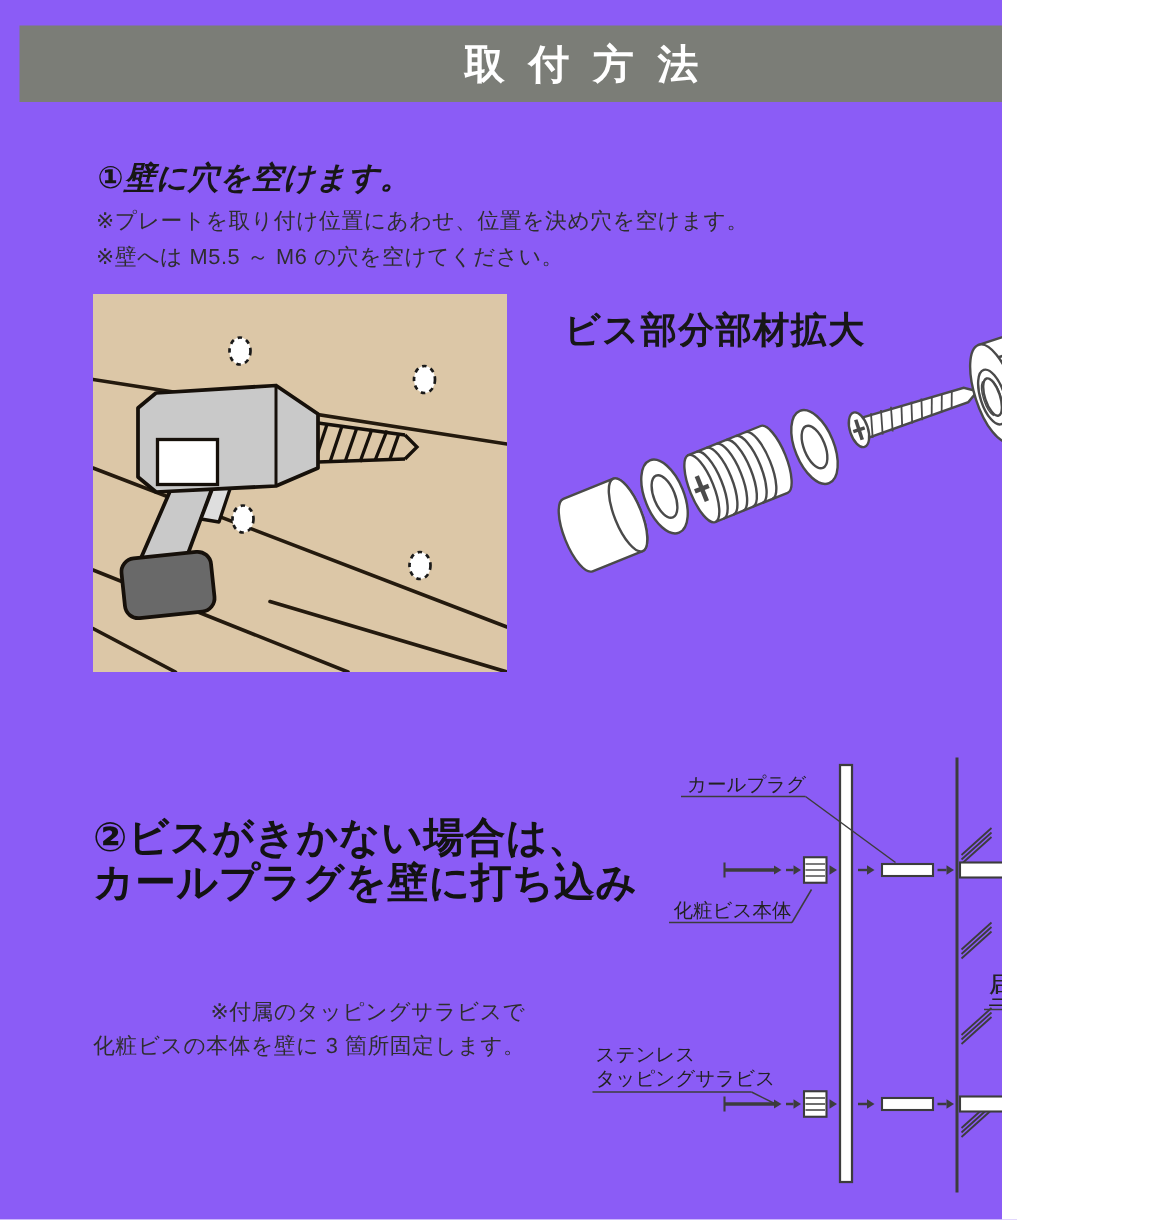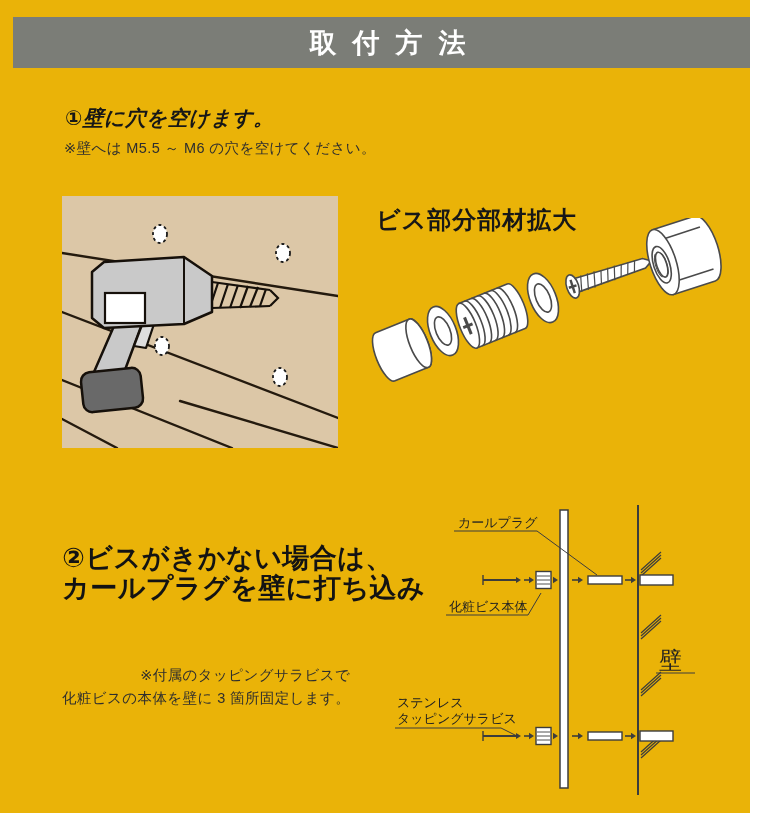--- a/index.html
+++ b/index.html
@@ -5,8 +5,8 @@
   html,body{margin:0;padding:0;background:#ffffff;}
   .page{
     position:relative;
-    width:750px;height:813px;
-    background:#eab308;
+    width:668px;height:813px;
+    background:#8b5cf6;
     font-family:"Liberation Sans","DejaVu Sans",sans-serif;
     overflow:hidden;
     color:#1c1c1c;

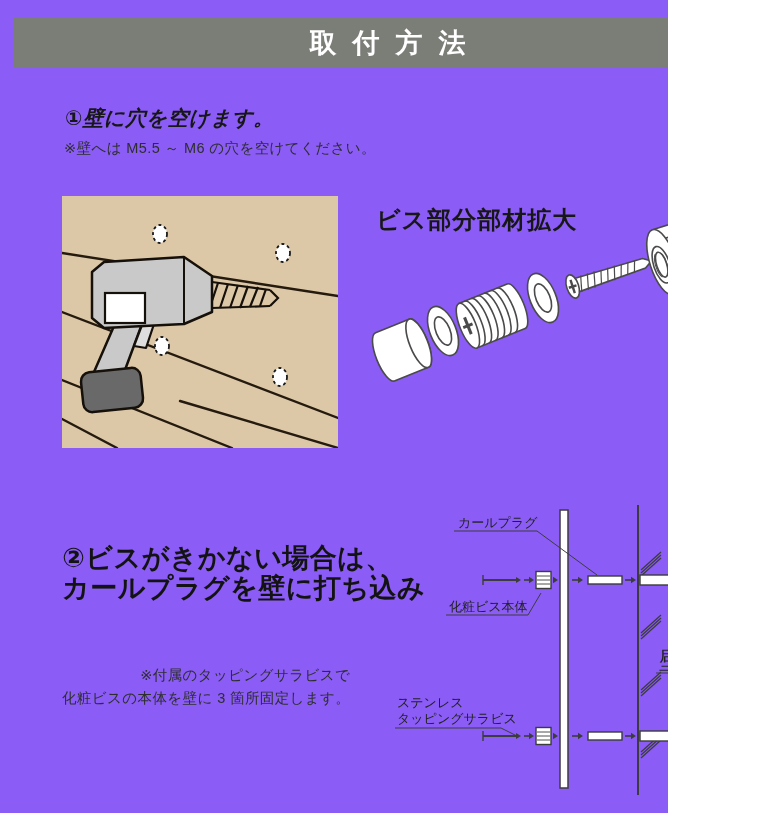--- a/index.html
+++ b/index.html
@@ -60,6 +60,7 @@
 
   <div class="step-heading step1-heading">①壁に穴を空けます。</div>
   <div class="note-block step1-notes">
+    <div>※プレートを取り付け位置にあわせ、位置を決め穴を空けます。</div>
     <div>※壁へは M5.5 ～ M6 の穴を空けてください。</div>
   </div>
 

